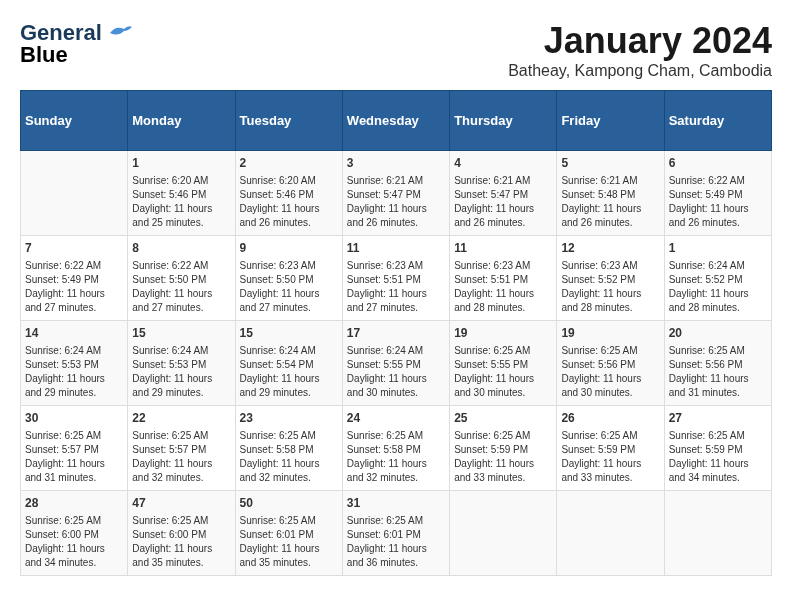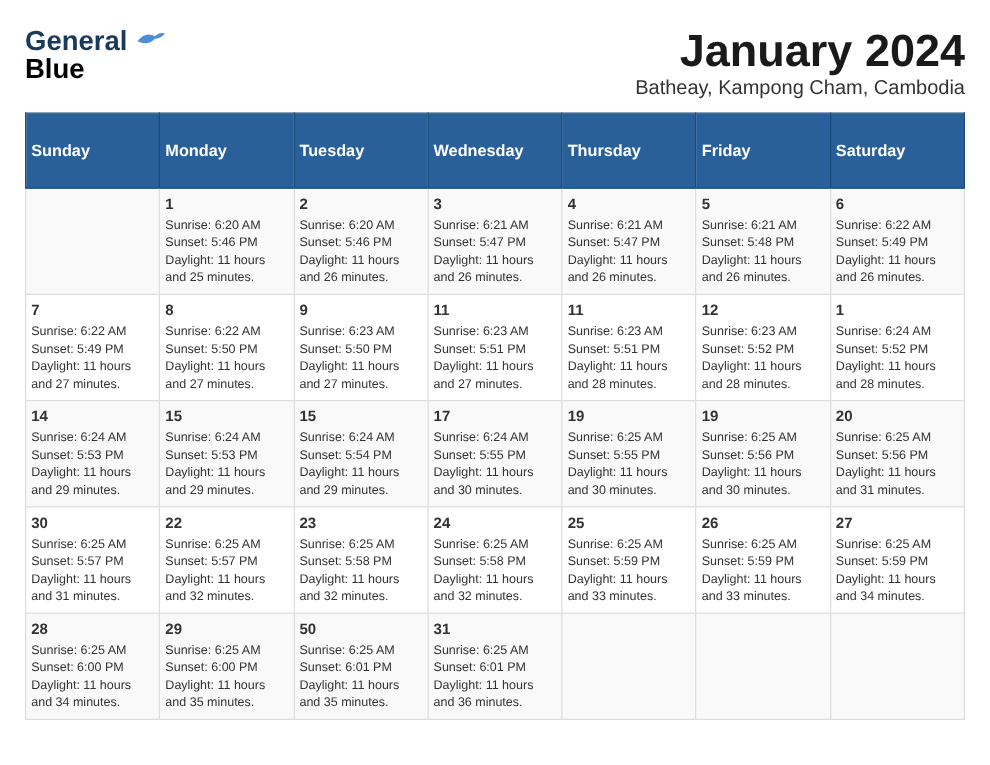--- a/index.html
+++ b/index.html
@@ -239,7 +239,7 @@
           <div class="cell-content">Sunrise: 6:25 AM<br>Sunset: 6:00 PM<br>Daylight: 11 hours<br>and 34 minutes.</div>
         </td>
         <td>
-          <span class="day-num">29</span>
+          <span class="day-num">47</span>
           <div class="cell-content">Sunrise: 6:25 AM<br>Sunset: 6:00 PM<br>Daylight: 11 hours<br>and 35 minutes.</div>
         </td>
         <td>

